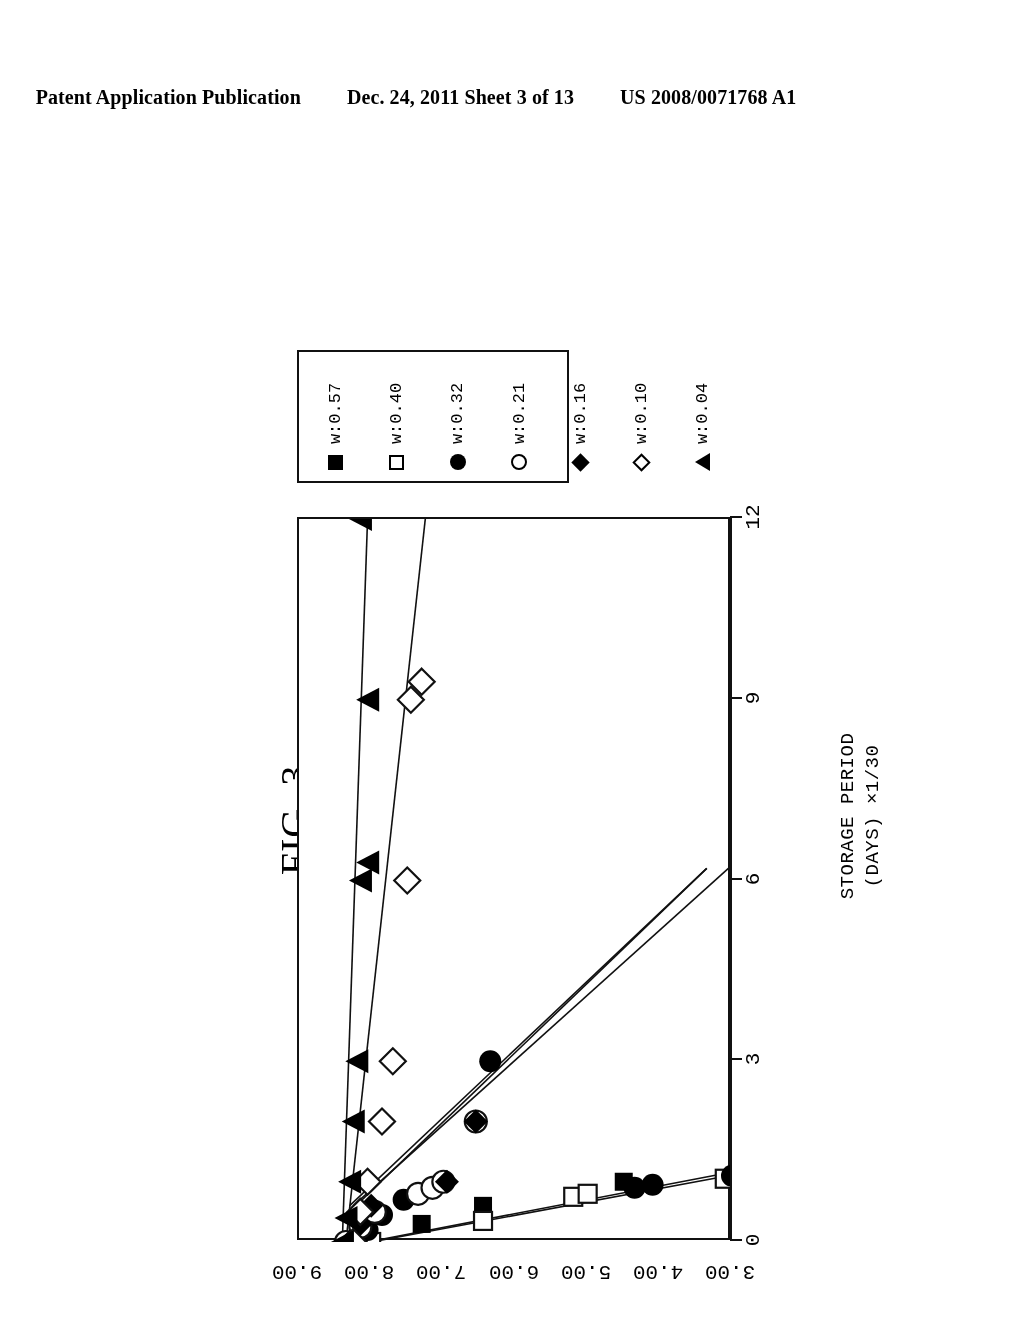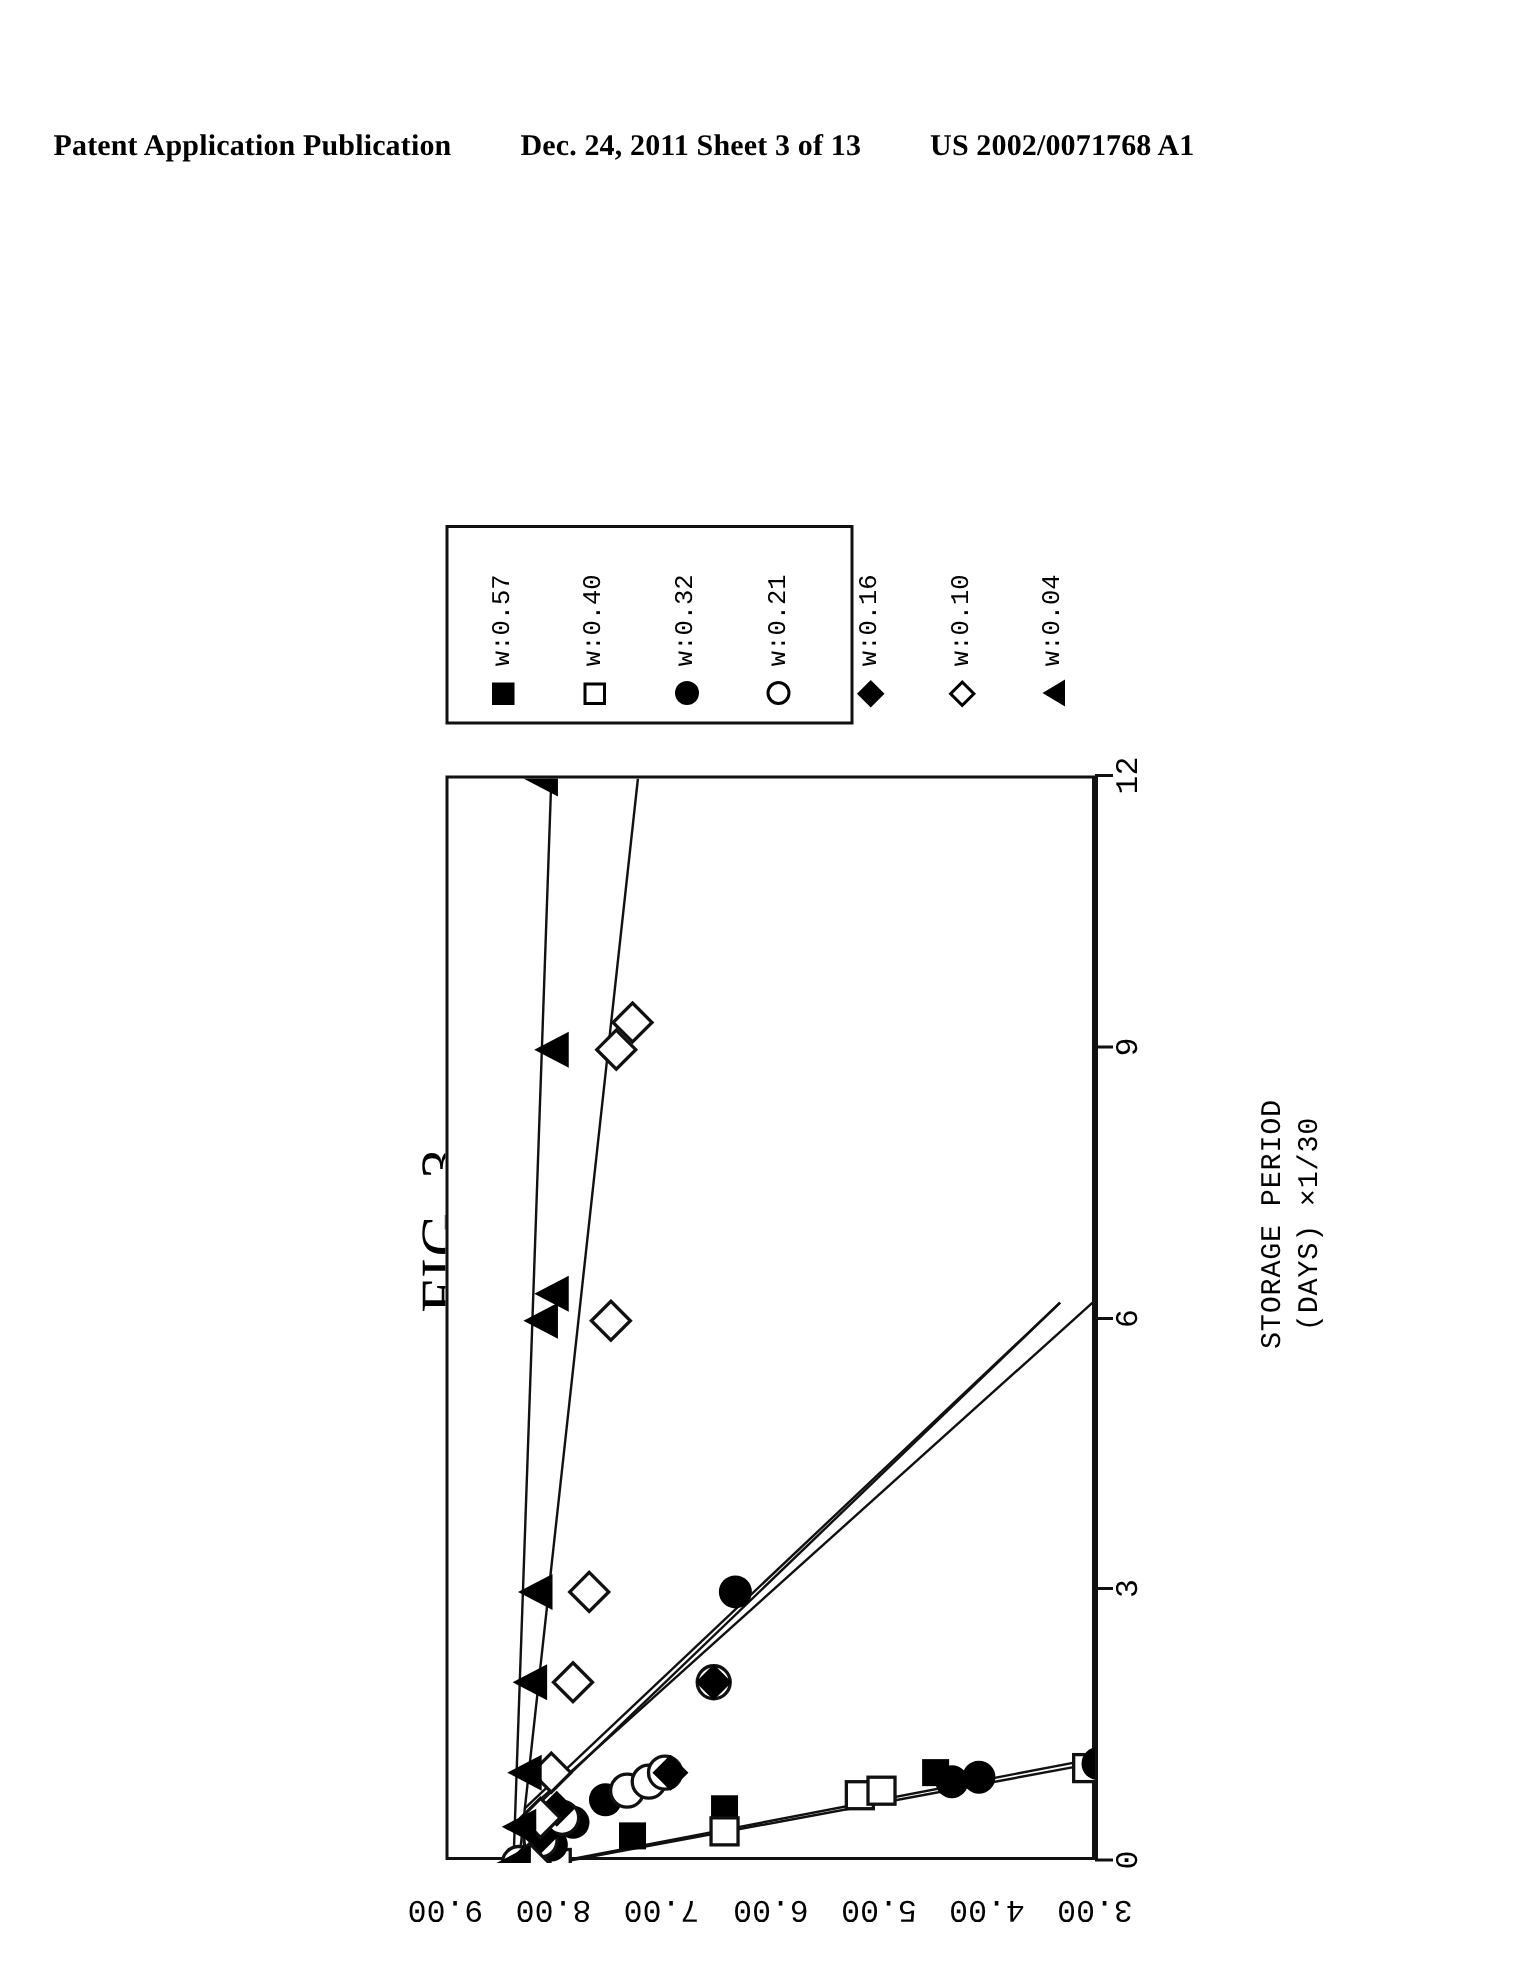--- a/index.html
+++ b/index.html
@@ -90,7 +90,7 @@
 <div id="patent-header">
   <span class="h-pub">Patent Application Publication</span>
   <span class="h-date">Dec. 24, 2011  Sheet 3 of 13</span>
-  <span class="h-num">US 2002/0071768 A1</span>
+  <span class="h-num">US 2008/0071768 A1</span>
 </div>
 
 <div id="figure-stage">

